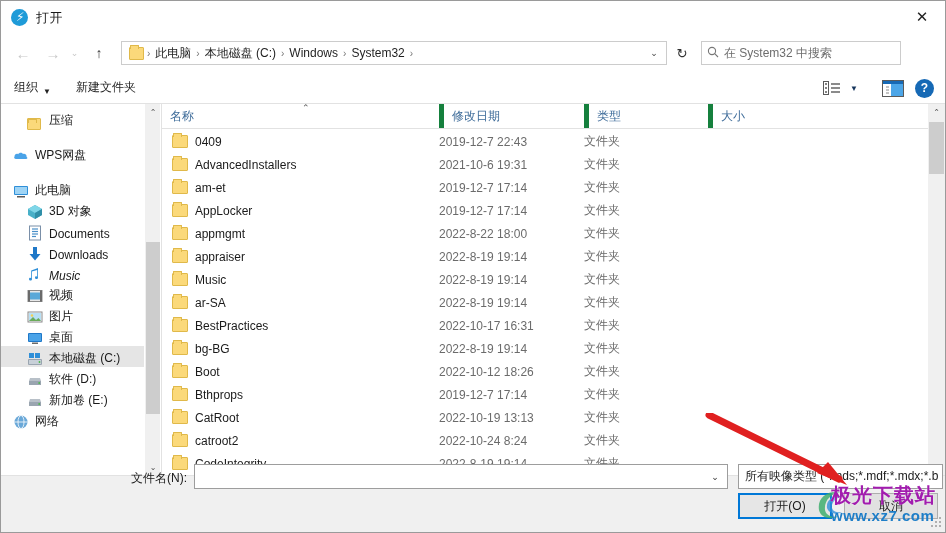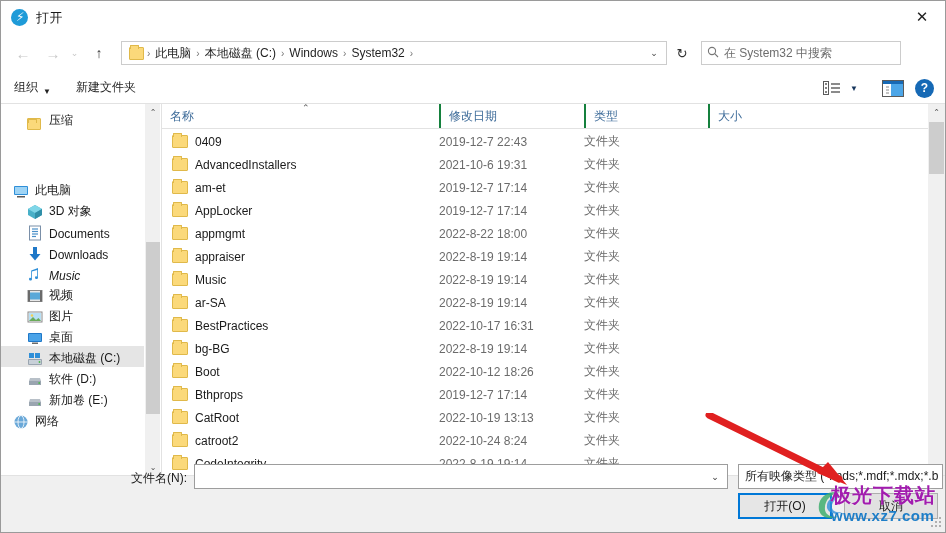--- a/index.html
+++ b/index.html
@@ -190,7 +190,7 @@
     position: absolute; top: 0; height: 24px;
     display: flex; align-items: center;
     font-size: 12px; color: #3d6b99;
-    border-left: 2px solid #15803d;
+    border-left: 5px solid #15803d;
     padding-left: 8px;
   }
   .col.first { border-left: none; }

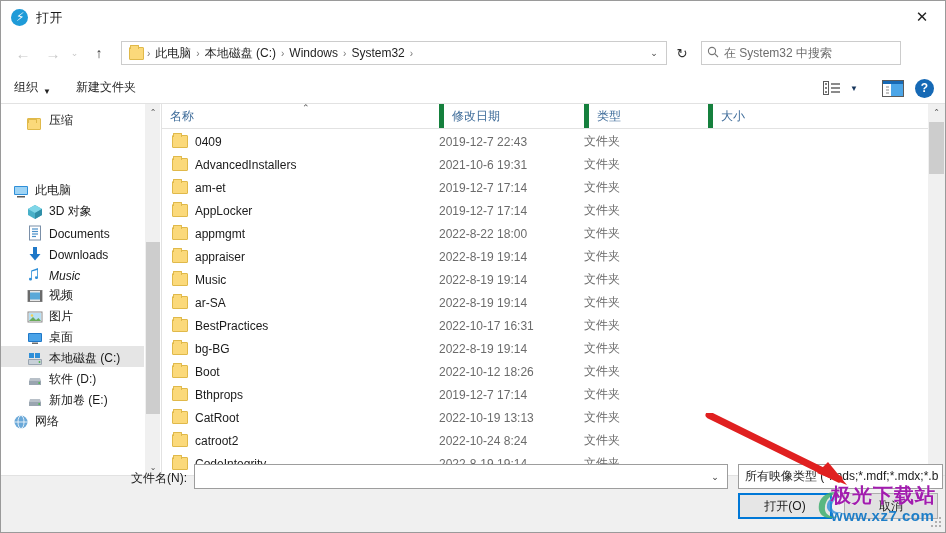--- a/index.html
+++ b/index.html
@@ -401,6 +401,12 @@
           </span>
           <span>压缩</span>
         </div>
+        <div class="side-item ind0" style="position: absolute; left: 0px; width: 143px; top: 39px;">
+          <span class="side-ico"><svg width="16" height="16" viewBox="0 0 16 16">
+              <path d="M3,11 C1.3,11 0.6,9.4 1.6,8.3 C1.4,6.4 3.6,5.2 5.2,6.2 C6,4.3 9,4.1 10,6 C12.2,5.4 14,7 13.6,9 C14.9,9.4 14.6,11 13,11 Z" fill="#4aa3e8"></path>
+            </svg></span>
+          <span>WPS网盘</span>
+        </div>
         <div class="side-item ind0" style="position: absolute; left: 0px; width: 143px; top: 74px;">
           <span class="side-ico"><svg width="16" height="16" viewBox="0 0 16 16">
               <rect x="1" y="3" width="14" height="9" rx="1" fill="#2f8fd8"></rect>

